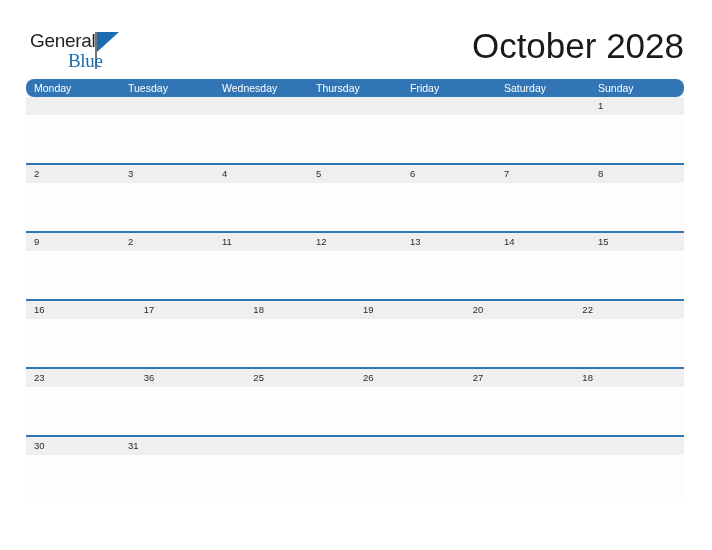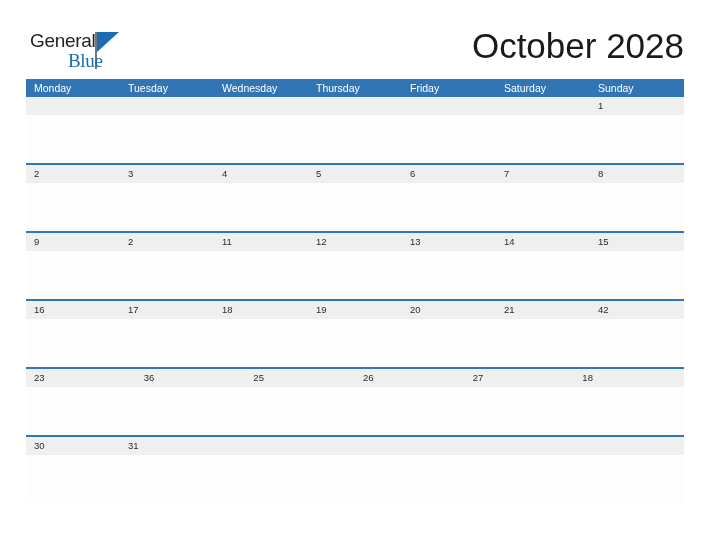--- a/index.html
+++ b/index.html
@@ -110,6 +110,7 @@
     width: 658px;
     height: 18px;
     background: #3275b5;
+    border-radius: 8px;
   }
 
   .dow-cell {

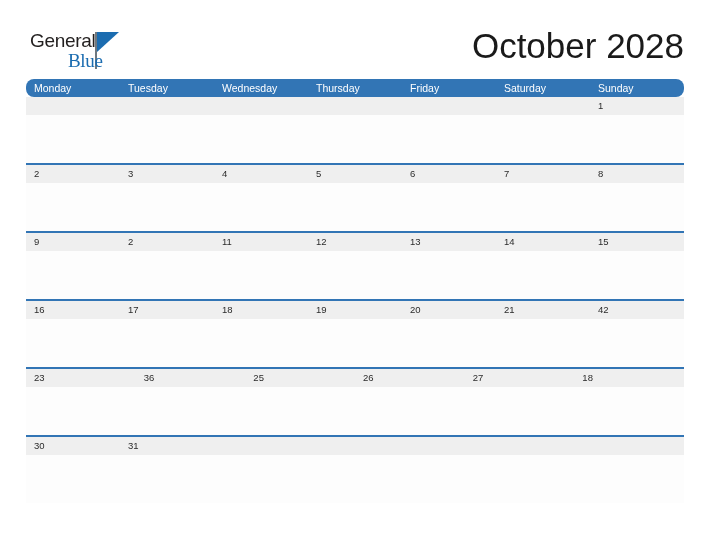--- a/index.html
+++ b/index.html
@@ -233,7 +233,6 @@
         <div class="day-cell">18</div>
         <div class="day-cell">19</div>
         <div class="day-cell">20</div>
-        <div class="day-cell">21</div>
         <div class="day-cell">42</div>
       </div>
       <div class="week-body"></div>

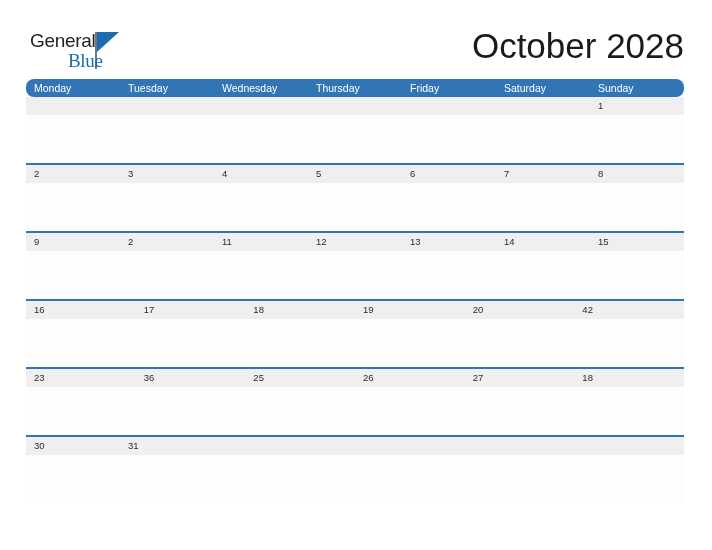--- a/index.html
+++ b/index.html
@@ -233,7 +233,7 @@
         <div class="day-cell">18</div>
         <div class="day-cell">19</div>
         <div class="day-cell">20</div>
-        <div class="day-cell">42</div>
+        <div class="day-cell">22</div>
       </div>
       <div class="week-body"></div>
     </div>

